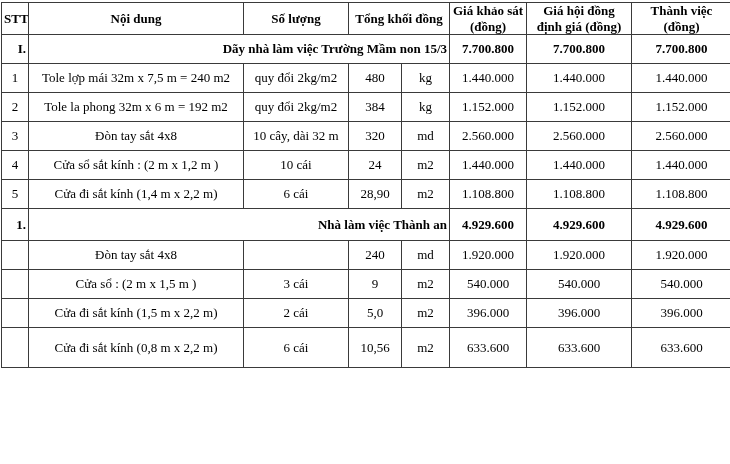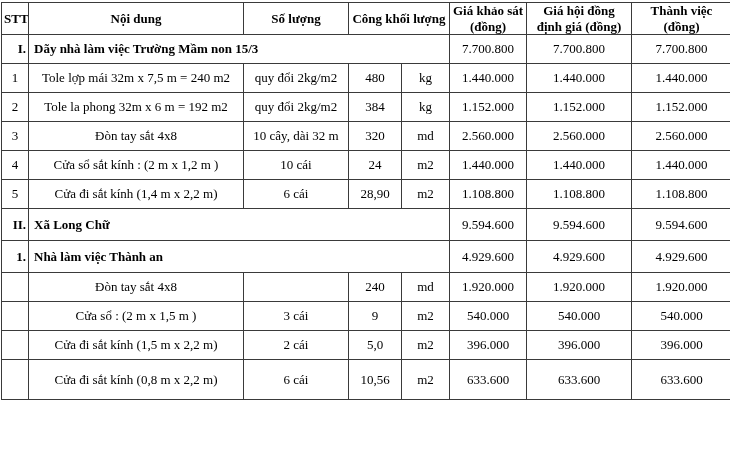--- a/index.html
+++ b/index.html
@@ -58,7 +58,7 @@
     <th>STT</th>
     <th>Nội dung</th>
     <th>Số lượng</th>
-    <th colspan="2">Công khối lượng</th>
+    <th colspan="2">Tổng khối đồng</th>
     <th>Giá khảo sát (đồng)</th>
     <th>Giá hội đồng định giá (đồng)</th>
     <th>Thành việc (đồng)</th>

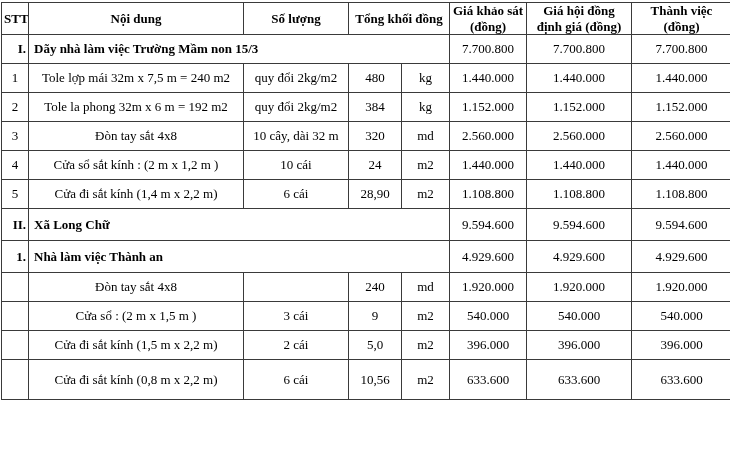--- a/index.html
+++ b/index.html
@@ -35,7 +35,7 @@
   tr.section{height:32px}
   tr.last{height:40px}
   td.sec-stt{font-weight:bold;text-align:right;padding-right:2px}
-  td.sec-title{font-weight:bold;text-align:left;padding-left:5px}
+  td.sec-title{font-weight:bold;text-align:right;padding-left:5px}
   td.money-b{font-weight:normal}
 </style>
 </head>

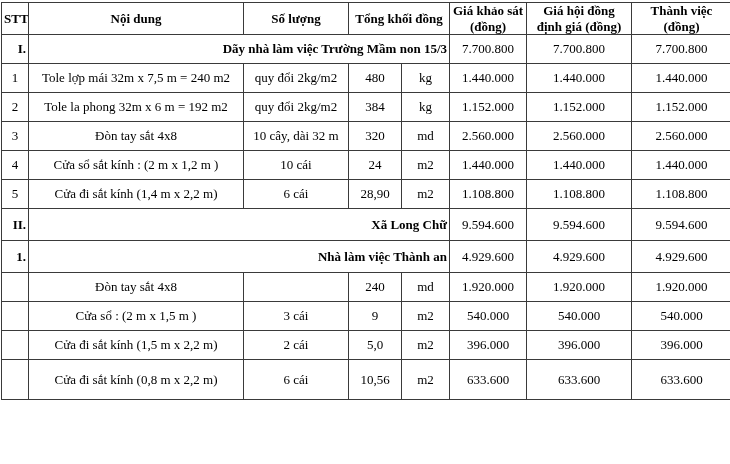--- a/index.html
+++ b/index.html
@@ -36,7 +36,7 @@
   tr.last{height:40px}
   td.sec-stt{font-weight:bold;text-align:right;padding-right:2px}
   td.sec-title{font-weight:bold;text-align:right;padding-left:5px}
-  td.money-b{font-weight:normal}
+  td.money-b{font-weight:bold}
 </style>
 </head>
 <body>

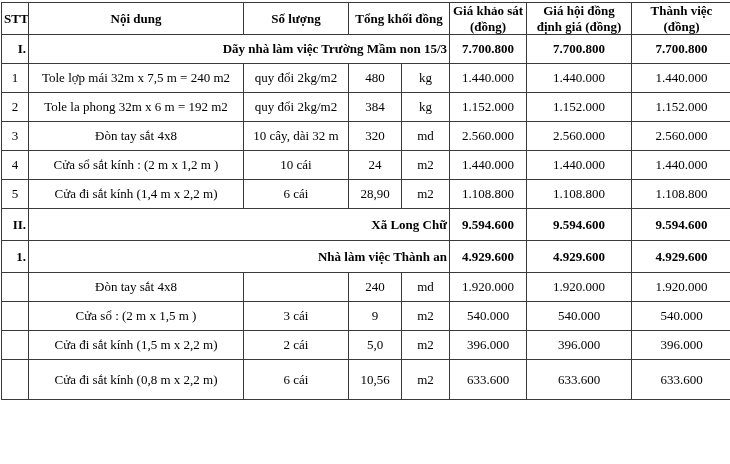--- a/index.html
+++ b/index.html
@@ -127,13 +127,6 @@
     <td>1.108.800</td>
   </tr>
 
-  <tr class="section">
-    <td class="sec-stt">II.</td>
-    <td class="sec-title" colspan="4">Xã Long Chữ</td>
-    <td class="money-b">9.594.600</td>
-    <td class="money-b">9.594.600</td>
-    <td class="money-b">9.594.600</td>
-  </tr>
 
   <tr class="section">
     <td class="sec-stt">1.</td>

